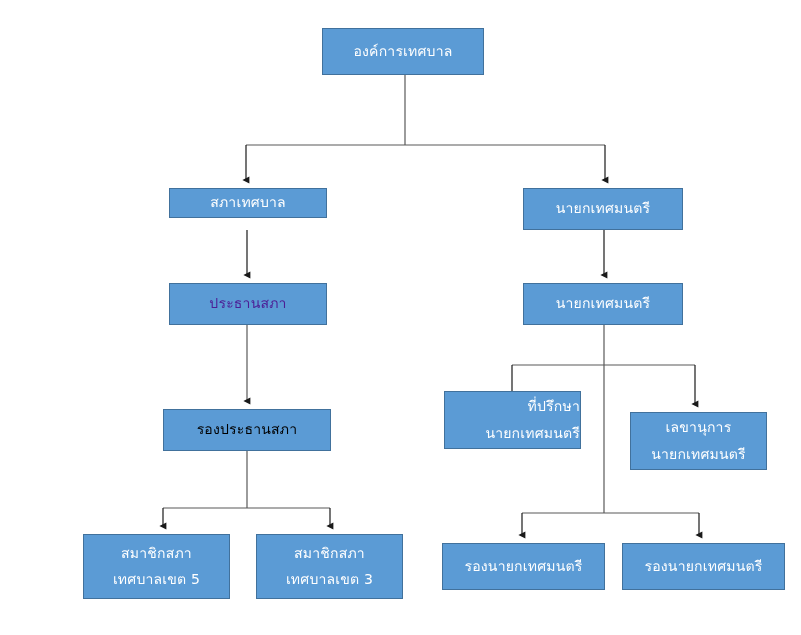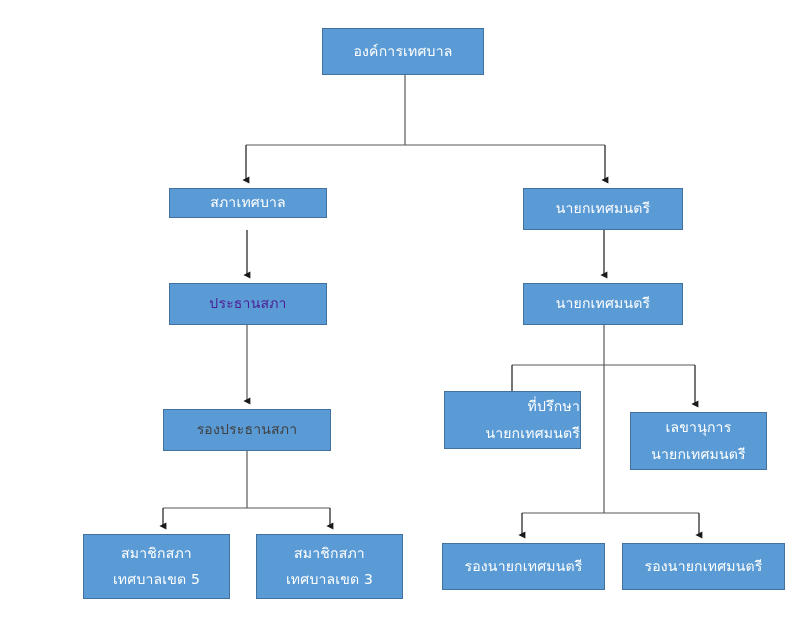--- a/index.html
+++ b/index.html
@@ -123,7 +123,7 @@
     <span class="line1">นายกเทศมนตรี</span>
   </div>
 
-  <div class="node" style="left: 163px; top: 409px; width: 168px; height: 42px; background: rgb(91, 155, 213); border-color: rgb(65, 113, 156); color: #404040;">
+  <div class="node" style="left: 163px; top: 409px; width: 168px; height: 42px; background: rgb(91, 155, 213); border-color: rgb(65, 113, 156); color: #000000;">
     <span class="line1">รองประธานสภา</span>
   </div>
 

